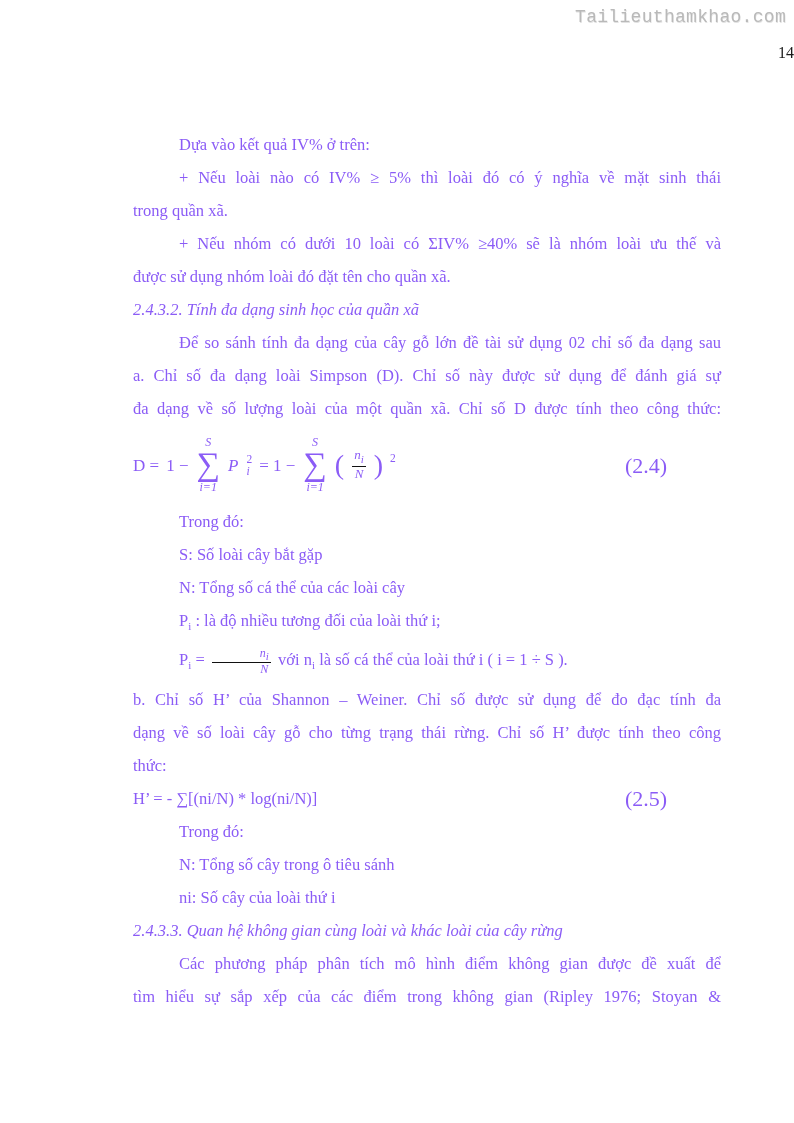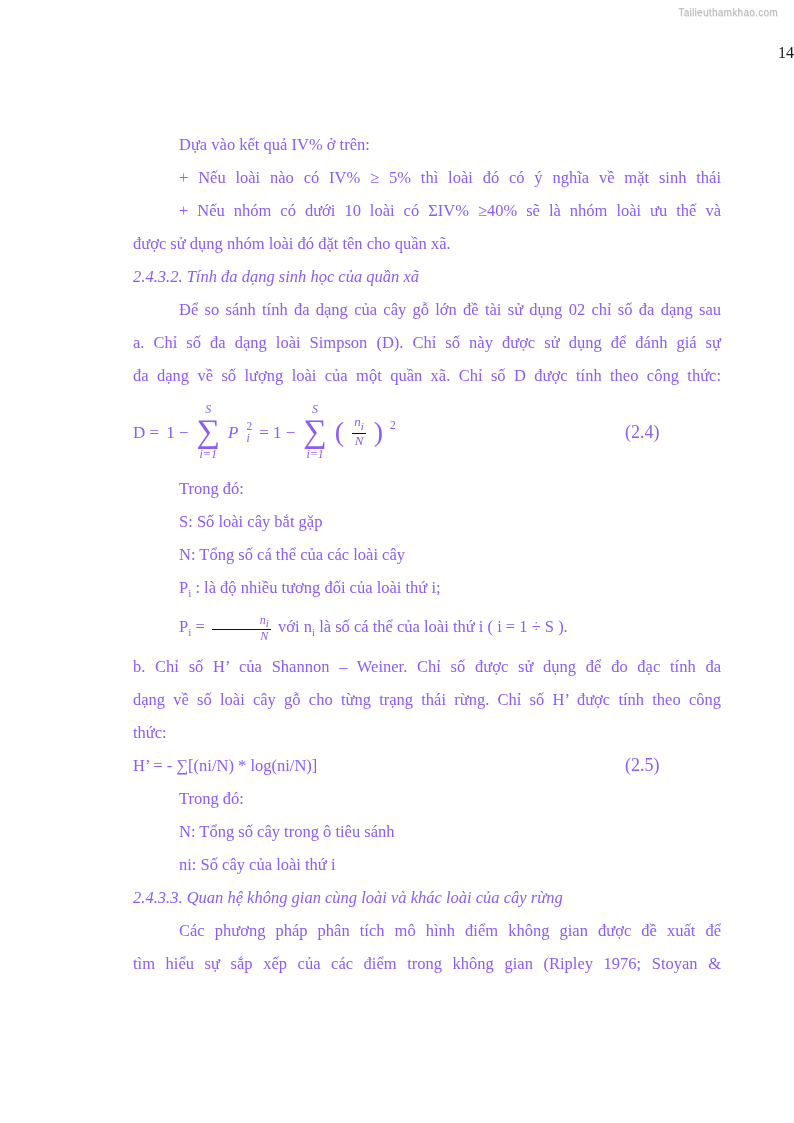--- a/index.html
+++ b/index.html
@@ -8,8 +8,8 @@
     font-family:"Liberation Serif", serif; color:#111; overflow:hidden;
   }
   .watermark {
-    position:absolute; top:7px; right:16px;
-    font-family:Liberation Sans, sans-serif; font-size:10px;
+    position:absolute; top:7px; right:8px;
+    font-family:Liberation Mono, monospace; font-size:18px;
     color:#b9b9b9; text-shadow:0.5px 0.5px 0 #e2e2e2; letter-spacing:0.3px;
   }
   .page-number {

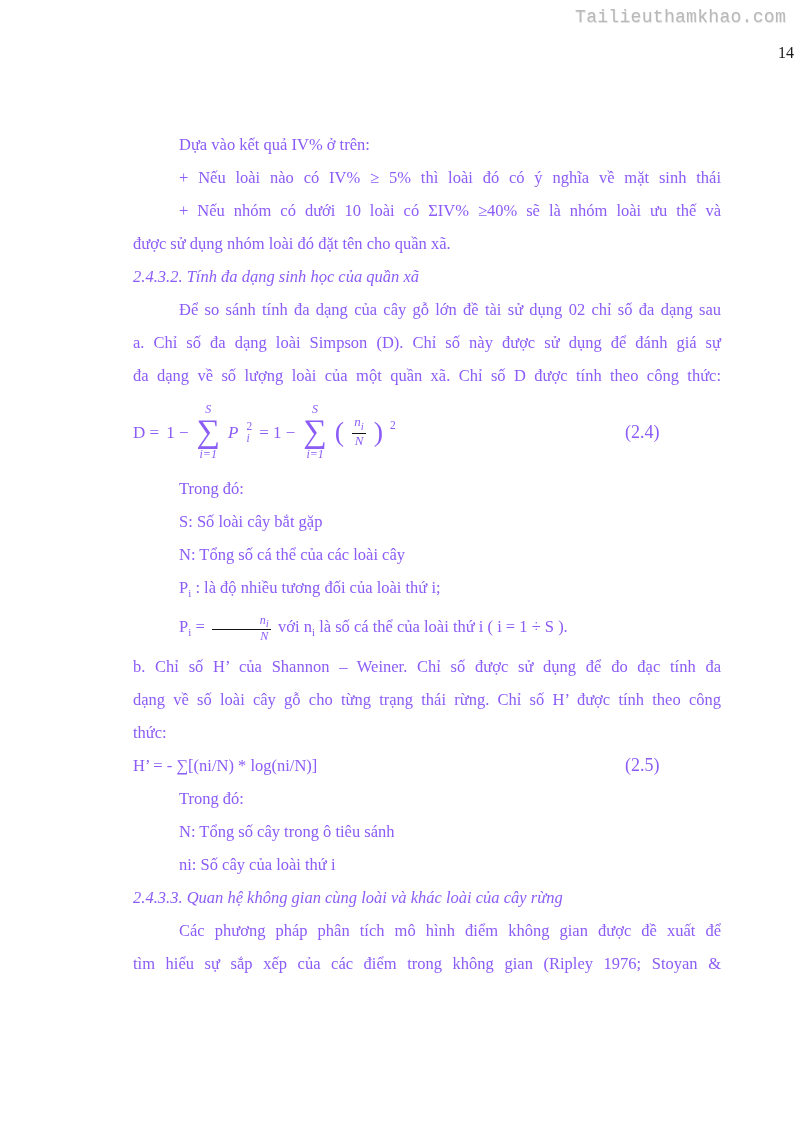--- a/index.html
+++ b/index.html
@@ -62,6 +62,7 @@
 
     <div class="line ind">Dựa vào kết quả IV% ở trên:</div>
     <div class="line ind j">+ Nếu loài nào có IV% ≥ 5% thì loài đó có ý nghĩa về mặt sinh thái</div>
+    <div class="line">trong quần xã.</div>
     <div class="line ind j">+ Nếu nhóm có dưới 10 loài có ΣIV% ≥40% sẽ là nhóm loài ưu thế và</div>
     <div class="line">được sử dụng nhóm loài đó đặt tên cho quần xã.</div>
     <div class="line it">2.4.3.2. Tính đa dạng sinh học của quần xã</div>

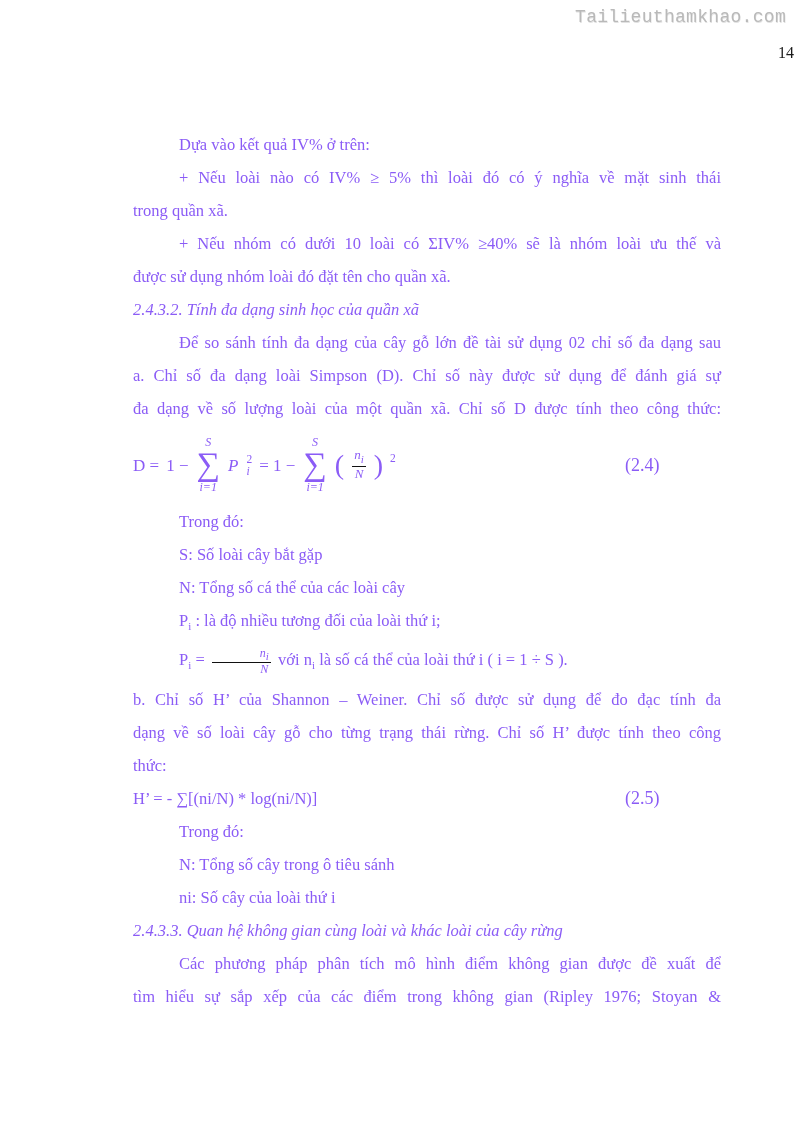--- a/index.html
+++ b/index.html
@@ -41,7 +41,7 @@
             font-size:13px; line-height:1.15; margin:0 1px; }
   .frac .num { border-bottom:1px solid #111; padding:0 2px; }
   .outer-sup { font-size:11.5px; align-self:flex-start; margin-top:6px; }
-  .eq-label  { position:absolute; left:492px; top:50%; transform:translateY(-50%); font-size:18px; }
+  .eq-label  { position:absolute; left:492px; top:50%; transform:translateY(-50%); font-size:22px; }
   
   .formula-line { position:relative; height:33px; display:flex; align-items:center; }
   

